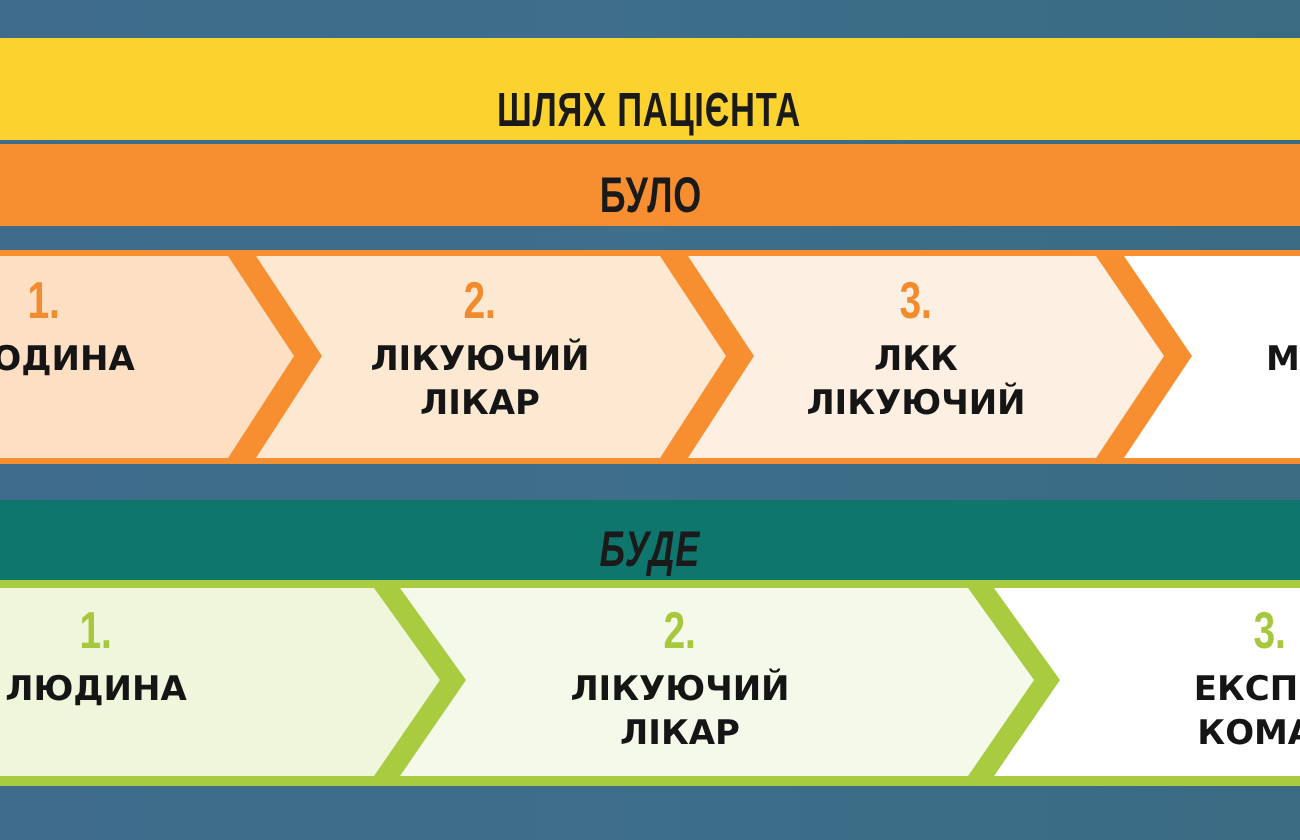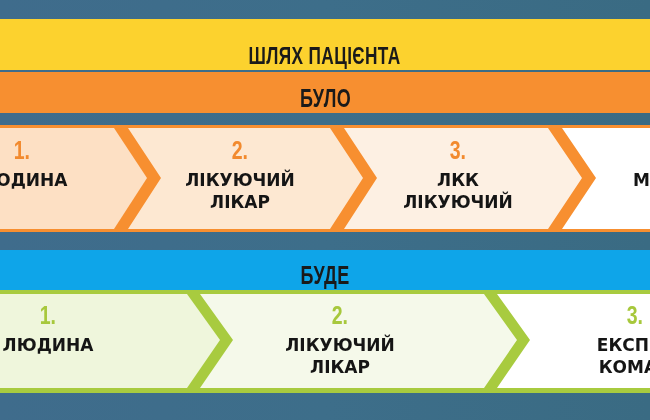--- a/index.html
+++ b/index.html
@@ -21,7 +21,7 @@
     #title-band .band-title { font-size:24px; }
     #bulo-band { top:72px; height:41px; background:#f78f30; }
     #bulo-band .band-title { font-size:25px; }
-    #bude-band { top:250px; height:40px; background:#0ea5e9; }
+    #bude-band { top:250px; height:40px; background:#0f766e;font-style:italic; }
     #bude-band .band-title { font-size:25px; }
 
     .row { position:absolute; left:0; width:650px; overflow:hidden; }

